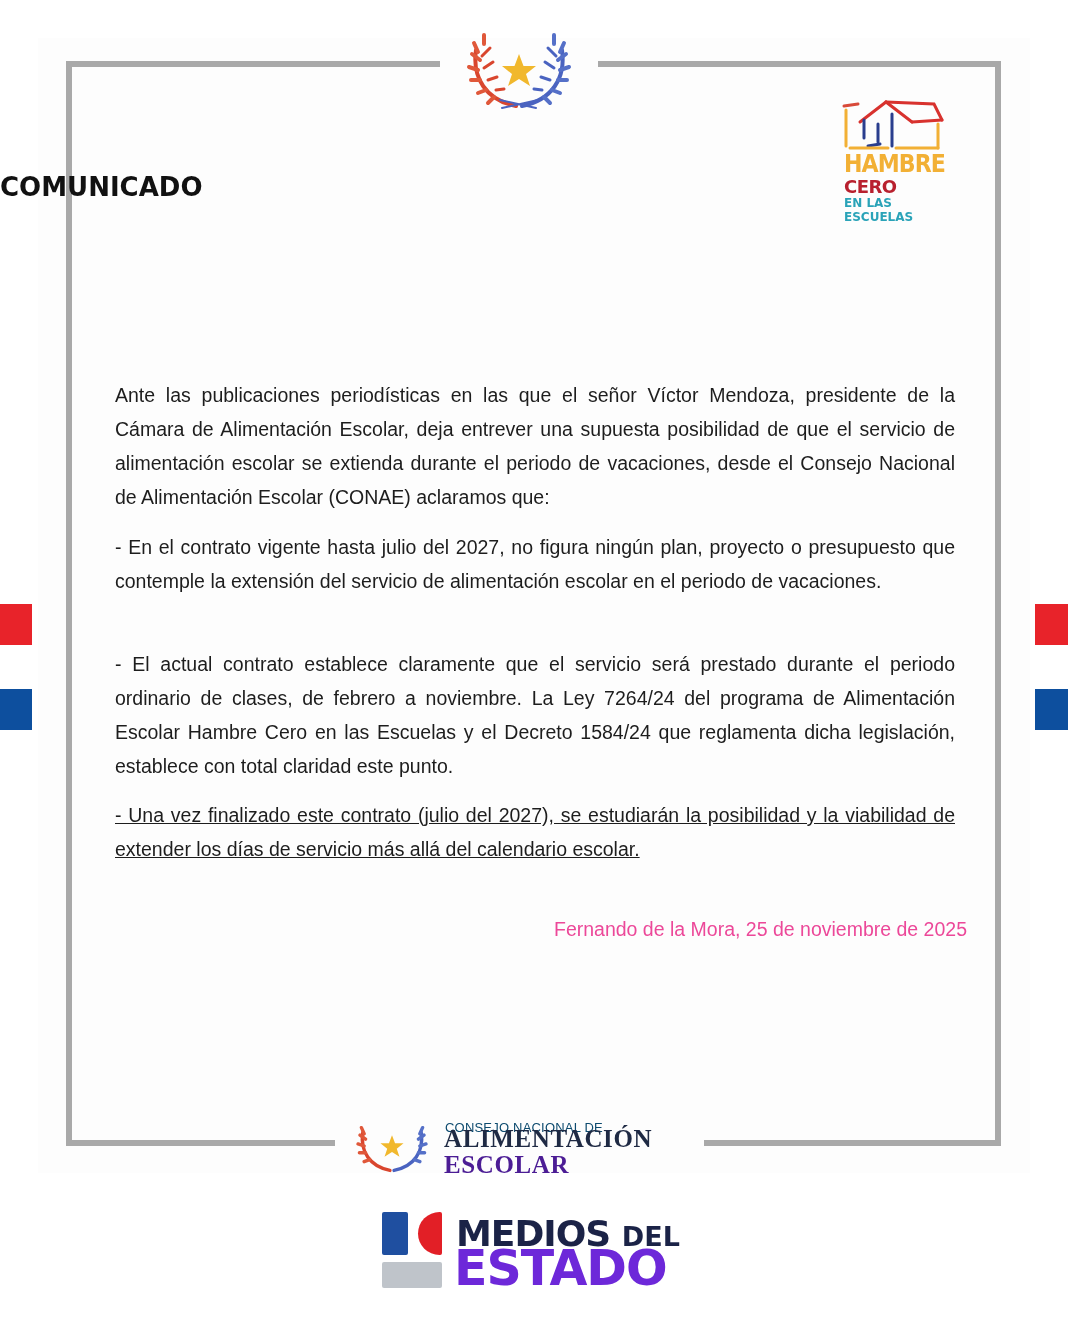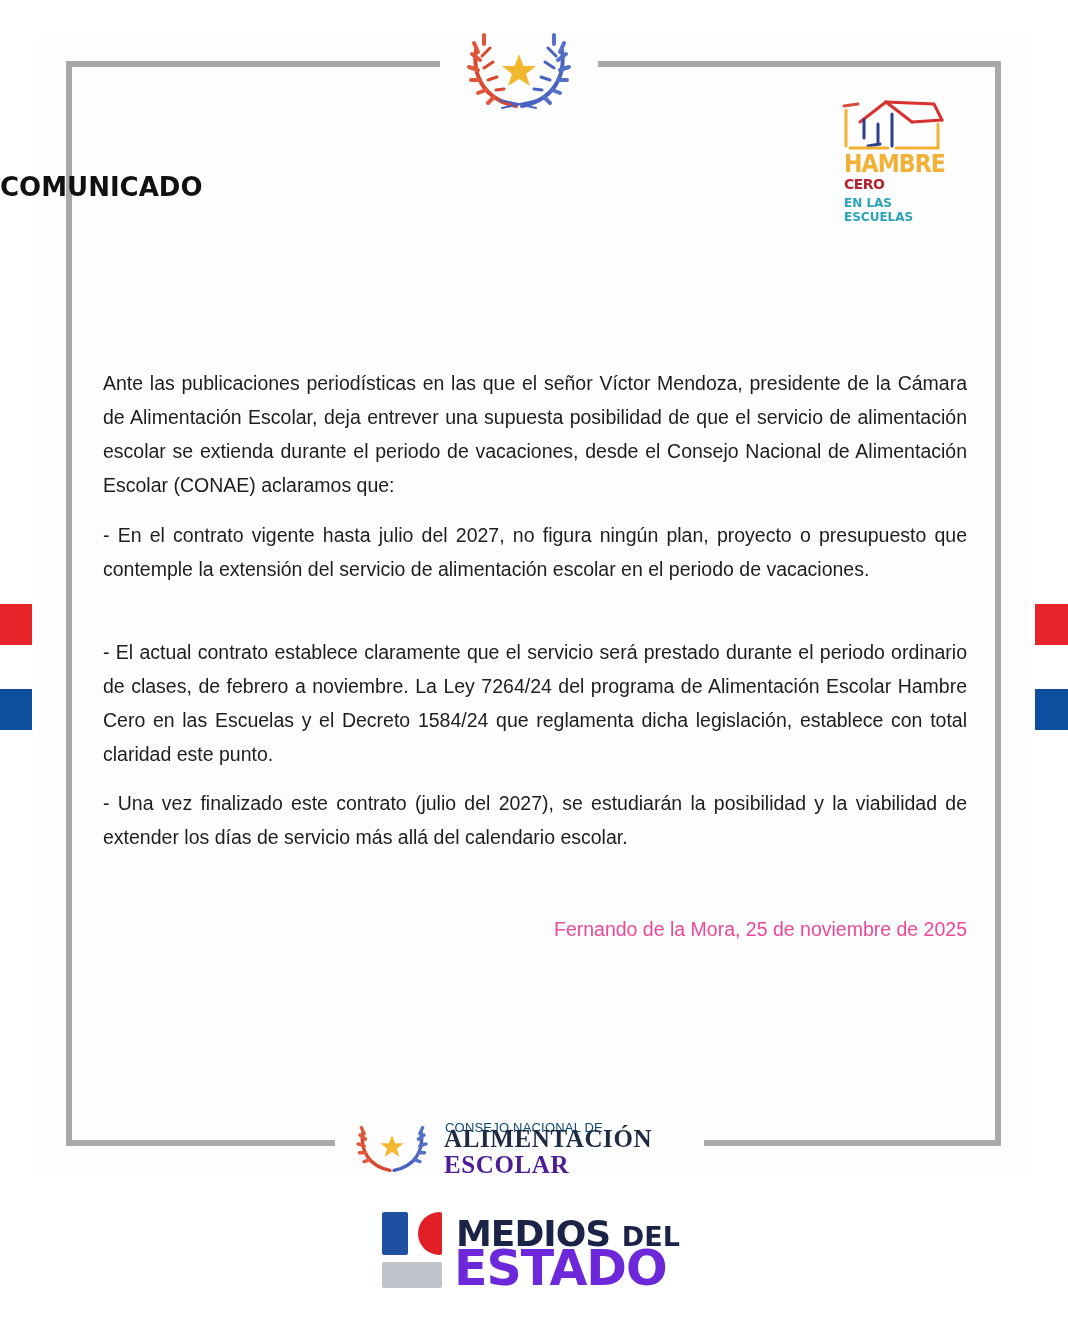--- a/index.html
+++ b/index.html
@@ -11,7 +11,7 @@
   .title{position:absolute;left:0;width:1038px;top:172px;text-align:left;font-family:"DejaVu Sans",sans-serif;font-weight:bold;font-size:26px;letter-spacing:0px;color:#111;}
   .hc-logo{position:absolute;left:838px;top:98px;width:115px;height:115px;}
   .hc-word1{position:absolute;left:6px;top:52px;font-family:"DejaVu Sans",sans-serif;font-weight:bold;font-size:24px;color:#f2b035;letter-spacing:-1px;transform:scaleX(0.92);transform-origin:left top;}
-  .hc-word2{position:absolute;left:6px;top:78px;font-family:"DejaVu Sans",sans-serif;font-weight:bold;font-size:14px;color:#b8202e;letter-spacing:-0.5px;}
+  .hc-word2{position:absolute;left:6px;top:78px;font-family:"DejaVu Sans",sans-serif;font-weight:bold;font-size:18px;color:#b8202e;letter-spacing:-0.5px;}
   .hc-word3{position:absolute;left:6px;top:98px;font-family:"DejaVu Sans",sans-serif;font-weight:bold;font-size:12px;color:#2aa3b8;letter-spacing:0px;}
   .body-text{position:absolute;left:103px;width:864px;font-family:"Liberation Sans",sans-serif;font-size:19.5px;line-height:34px;color:#1d1d1d;}
   .para{margin:0;text-align:justify;}

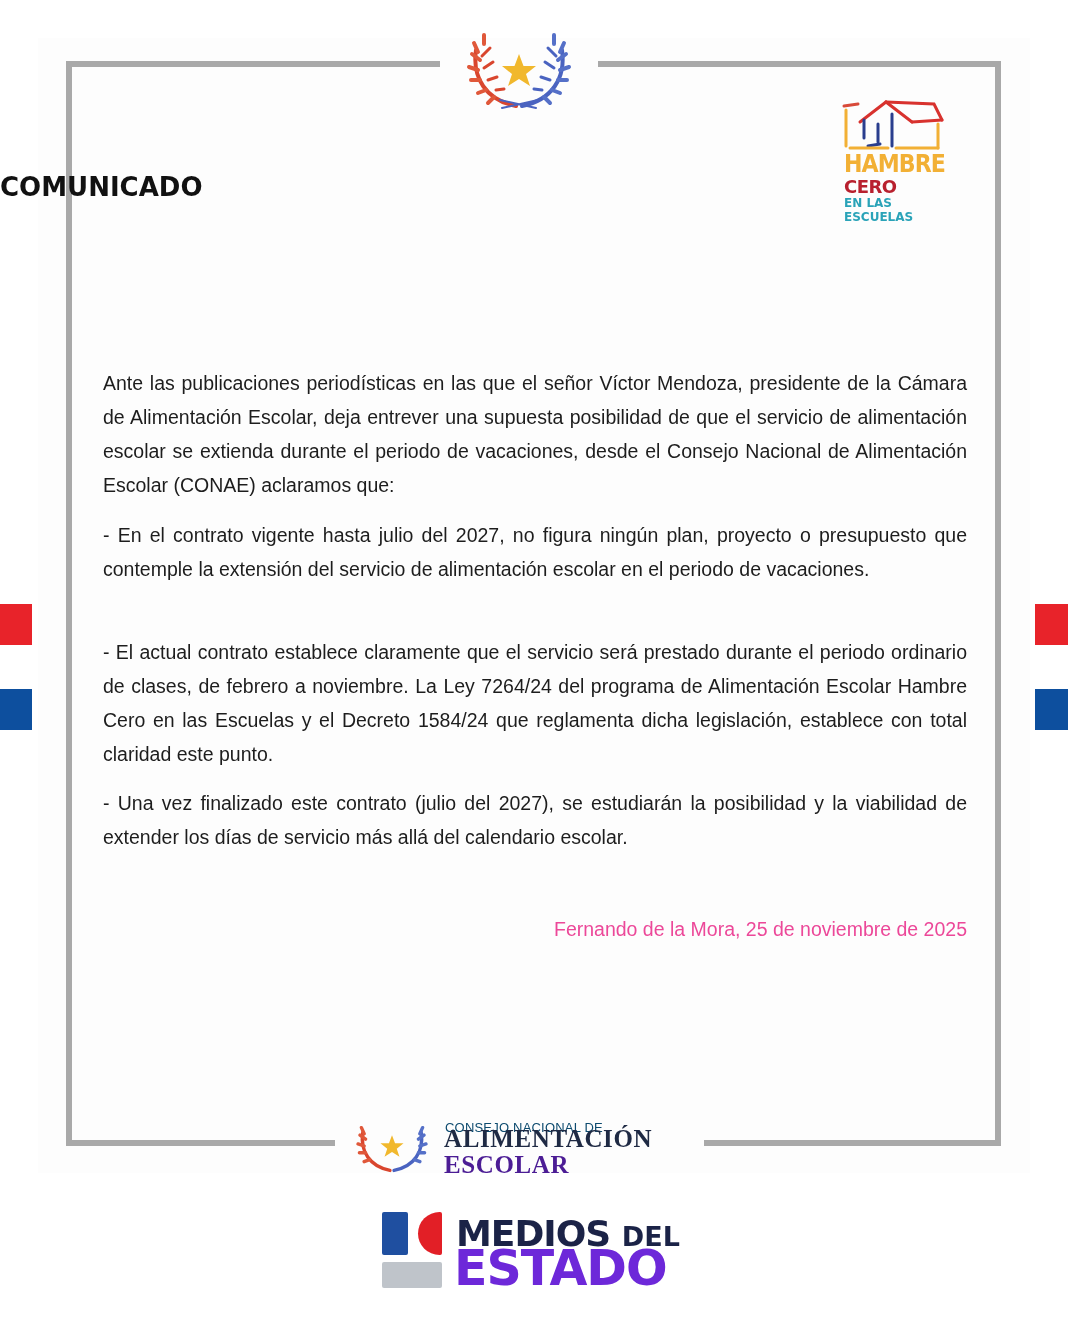--- a/index.html
+++ b/index.html
@@ -14,7 +14,7 @@
   .hc-word2{position:absolute;left:6px;top:78px;font-family:"DejaVu Sans",sans-serif;font-weight:bold;font-size:18px;color:#b8202e;letter-spacing:-0.5px;}
   .hc-word3{position:absolute;left:6px;top:98px;font-family:"DejaVu Sans",sans-serif;font-weight:bold;font-size:12px;color:#2aa3b8;letter-spacing:0px;}
   .body-text{position:absolute;left:103px;width:864px;font-family:"Liberation Sans",sans-serif;font-size:19.5px;line-height:34px;color:#1d1d1d;}
-  .para{margin:0;text-align:justify;}
+  .para{margin:12px;text-align:justify;}
   .p1{position:absolute;top:366px;}
   .p2{position:absolute;top:518px;}
   .p3{position:absolute;top:635px;}

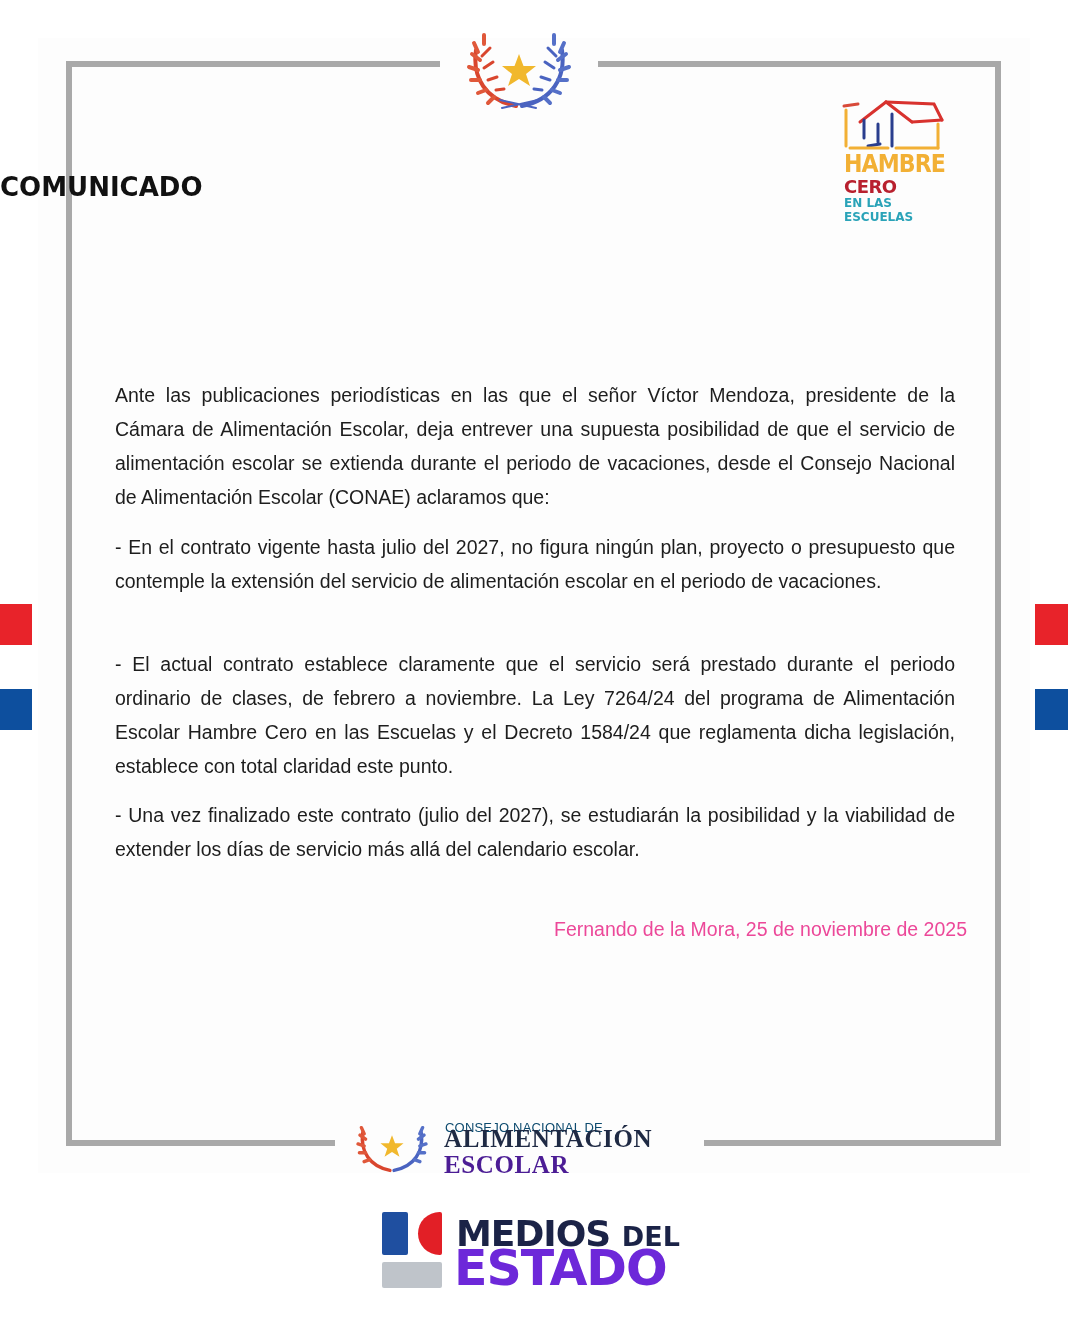--- a/index.html
+++ b/index.html
@@ -18,7 +18,7 @@
   .p1{position:absolute;top:366px;}
   .p2{position:absolute;top:518px;}
   .p3{position:absolute;top:635px;}
-  .p4{position:absolute;top:786px;}
+  .p4{position:absolute;top:786px;text-decoration:underline;}
   .signoff{position:absolute;top:918px;left:103px;width:864px;text-align:right;font-size:19.5px;color:#ec4899;}
   .conae{position:absolute;left:352px;top:1112px;width:345px;height:70px;}
   .conae-small{position:absolute;left:93px;top:8px;font-family:"Liberation Sans",sans-serif;font-size:13px;color:#0c4a6e;letter-spacing:0.2px;}

